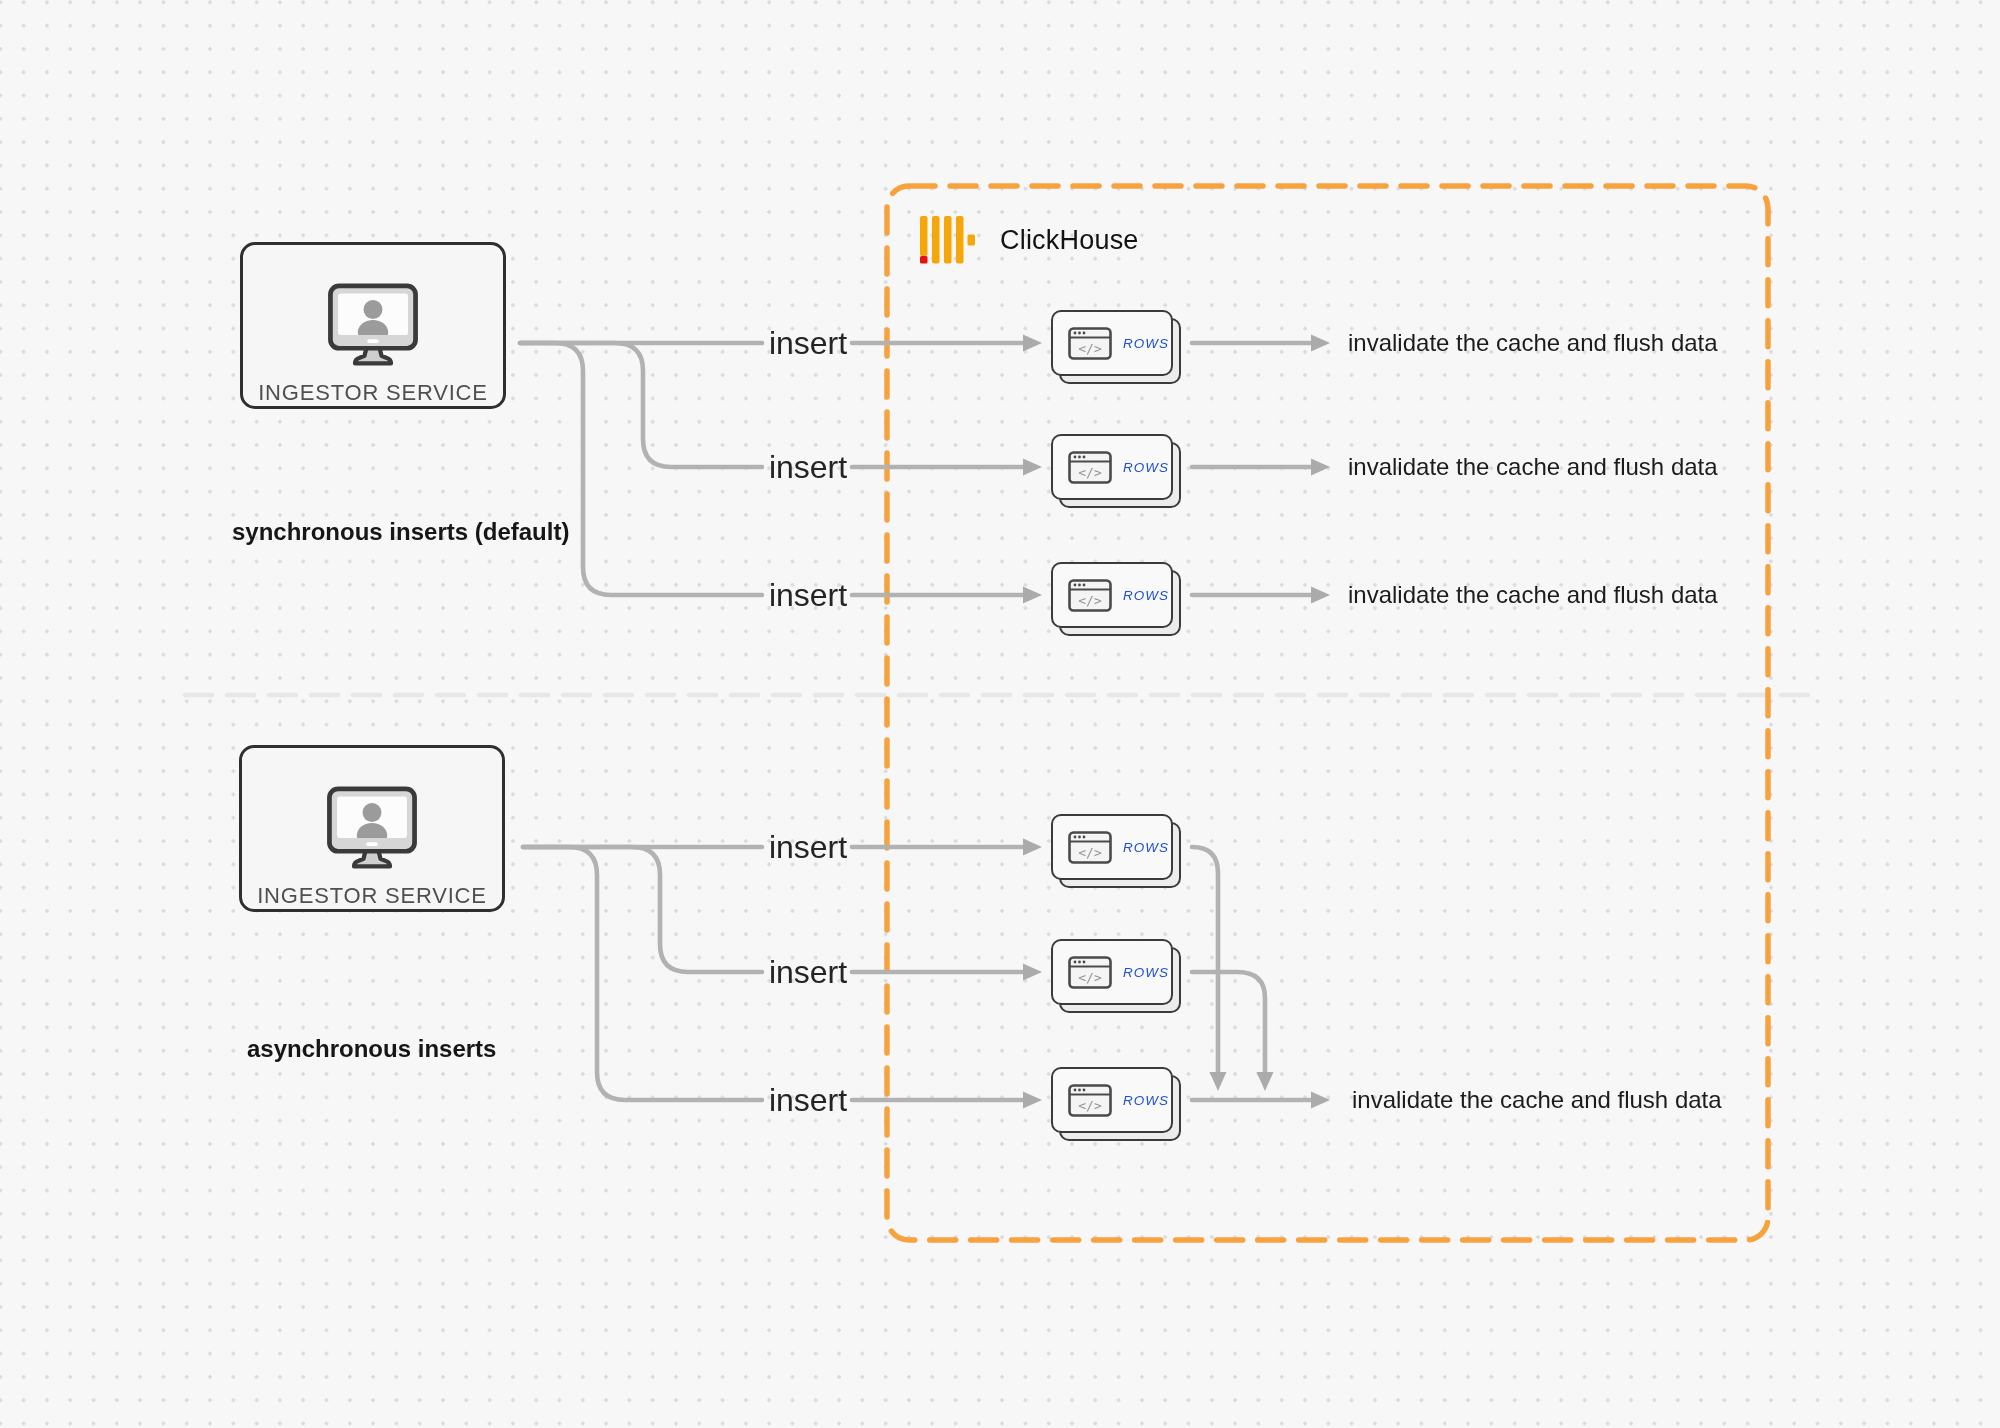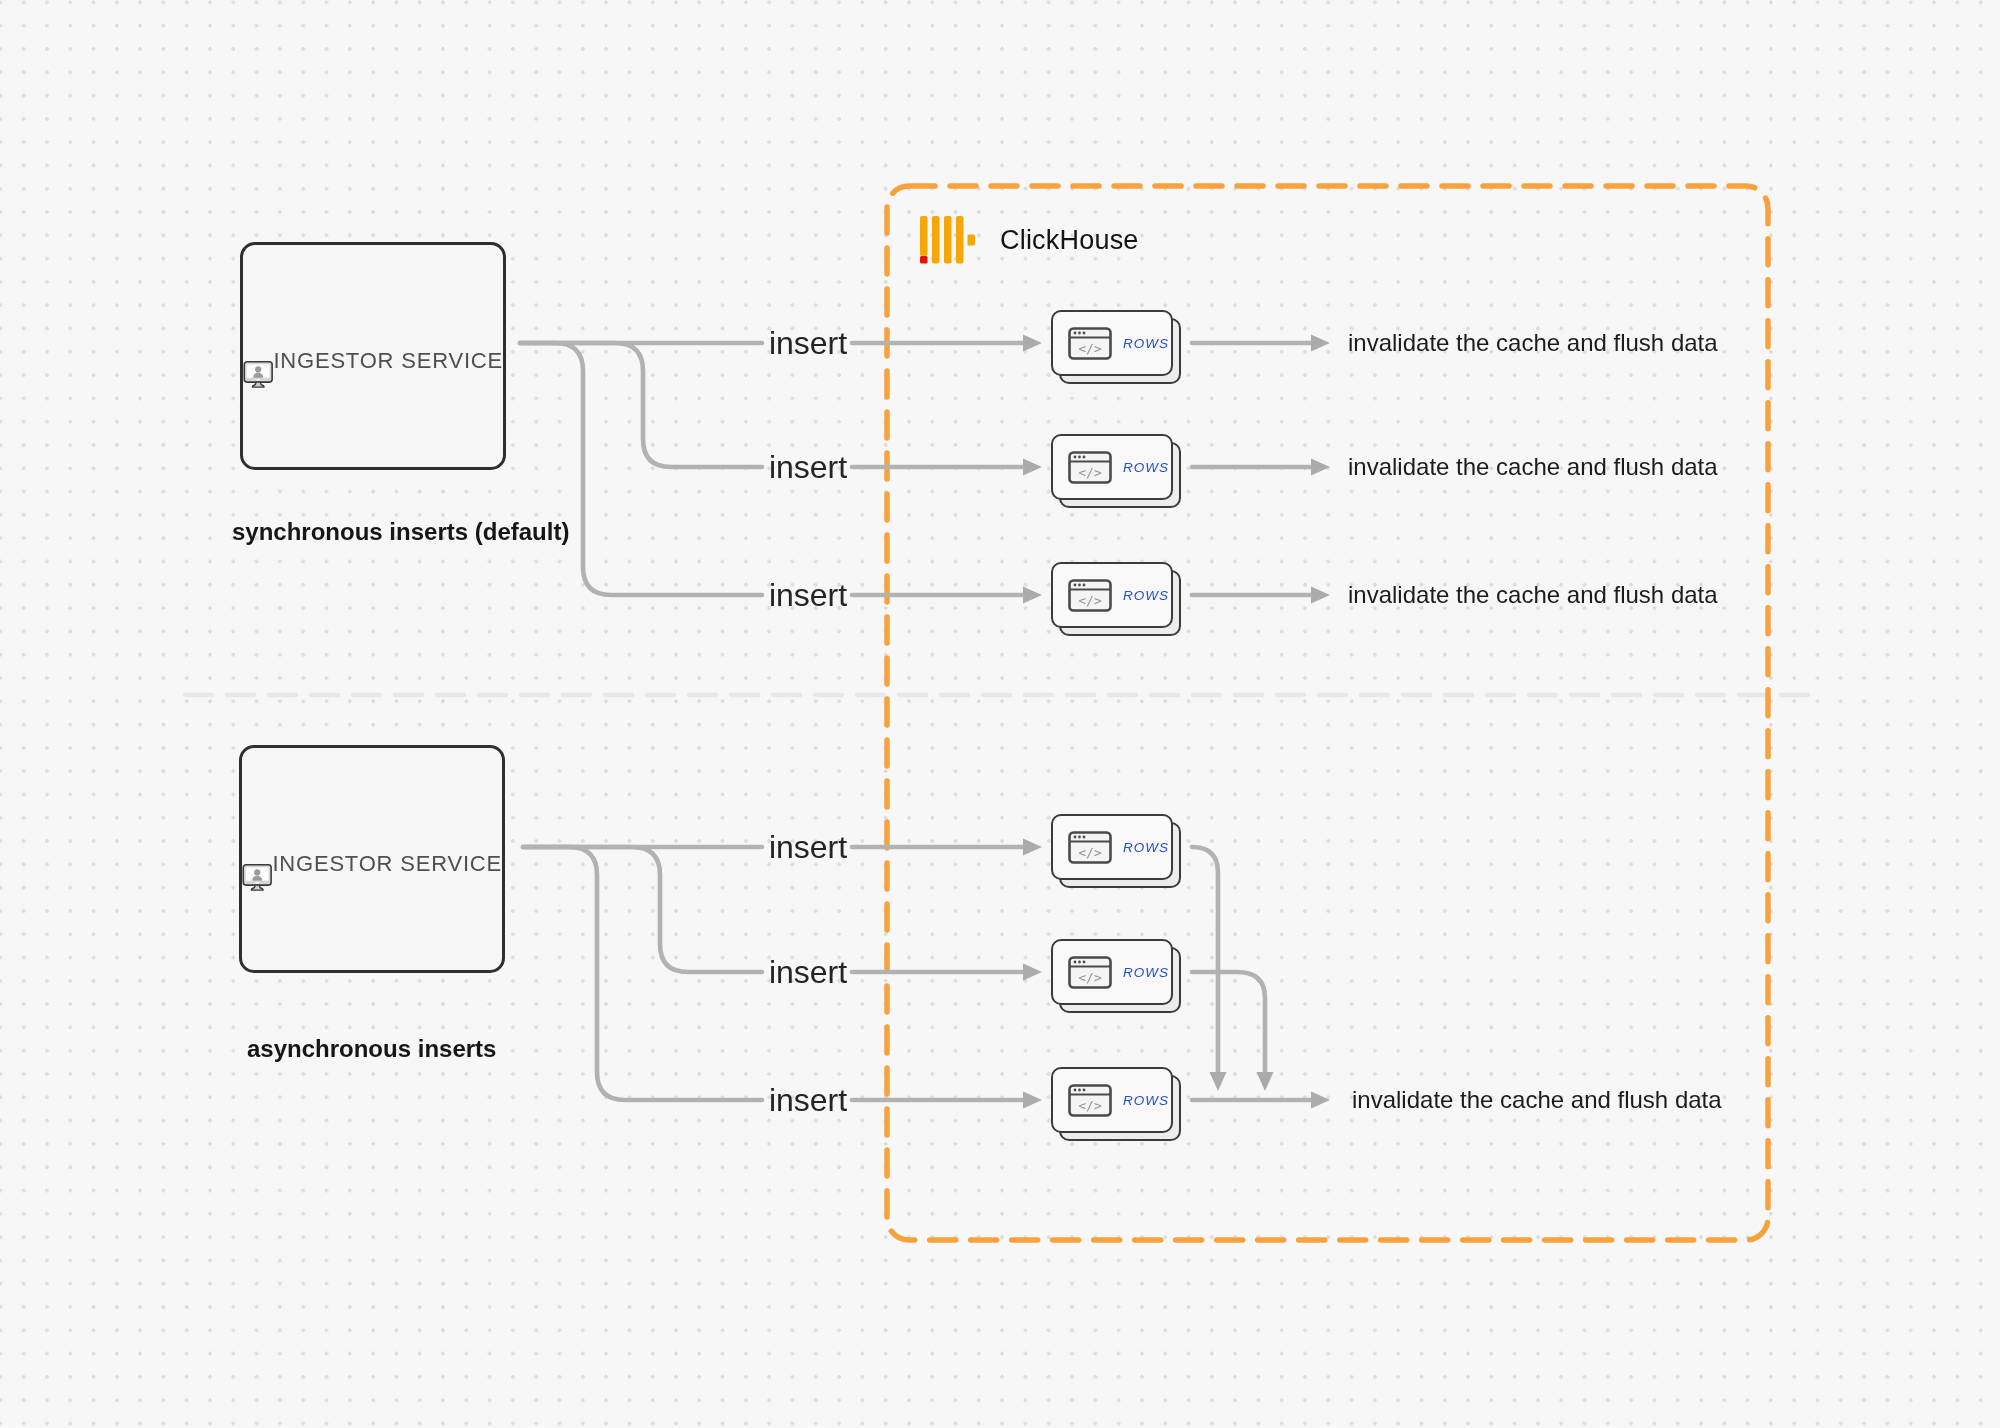--- a/index.html
+++ b/index.html
@@ -21,10 +21,10 @@
 
   
   .ingestor{
-    position:absolute;width:266px;height:228px;
+    position:absolute;width:266px;height:167px;
     background:#f6f6f6;border:3.5px solid #2f2f2f;border-radius:15px;
     box-sizing:border-box;
-    display:flex;flex-direction:row;align-items:center;justify-content:flex-start;
+    display:flex;flex-direction:column;align-items:center;justify-content:flex-start;
   }
   .ingestor .monitor{margin-top:38px;}
   .ingestor .svc-label{

